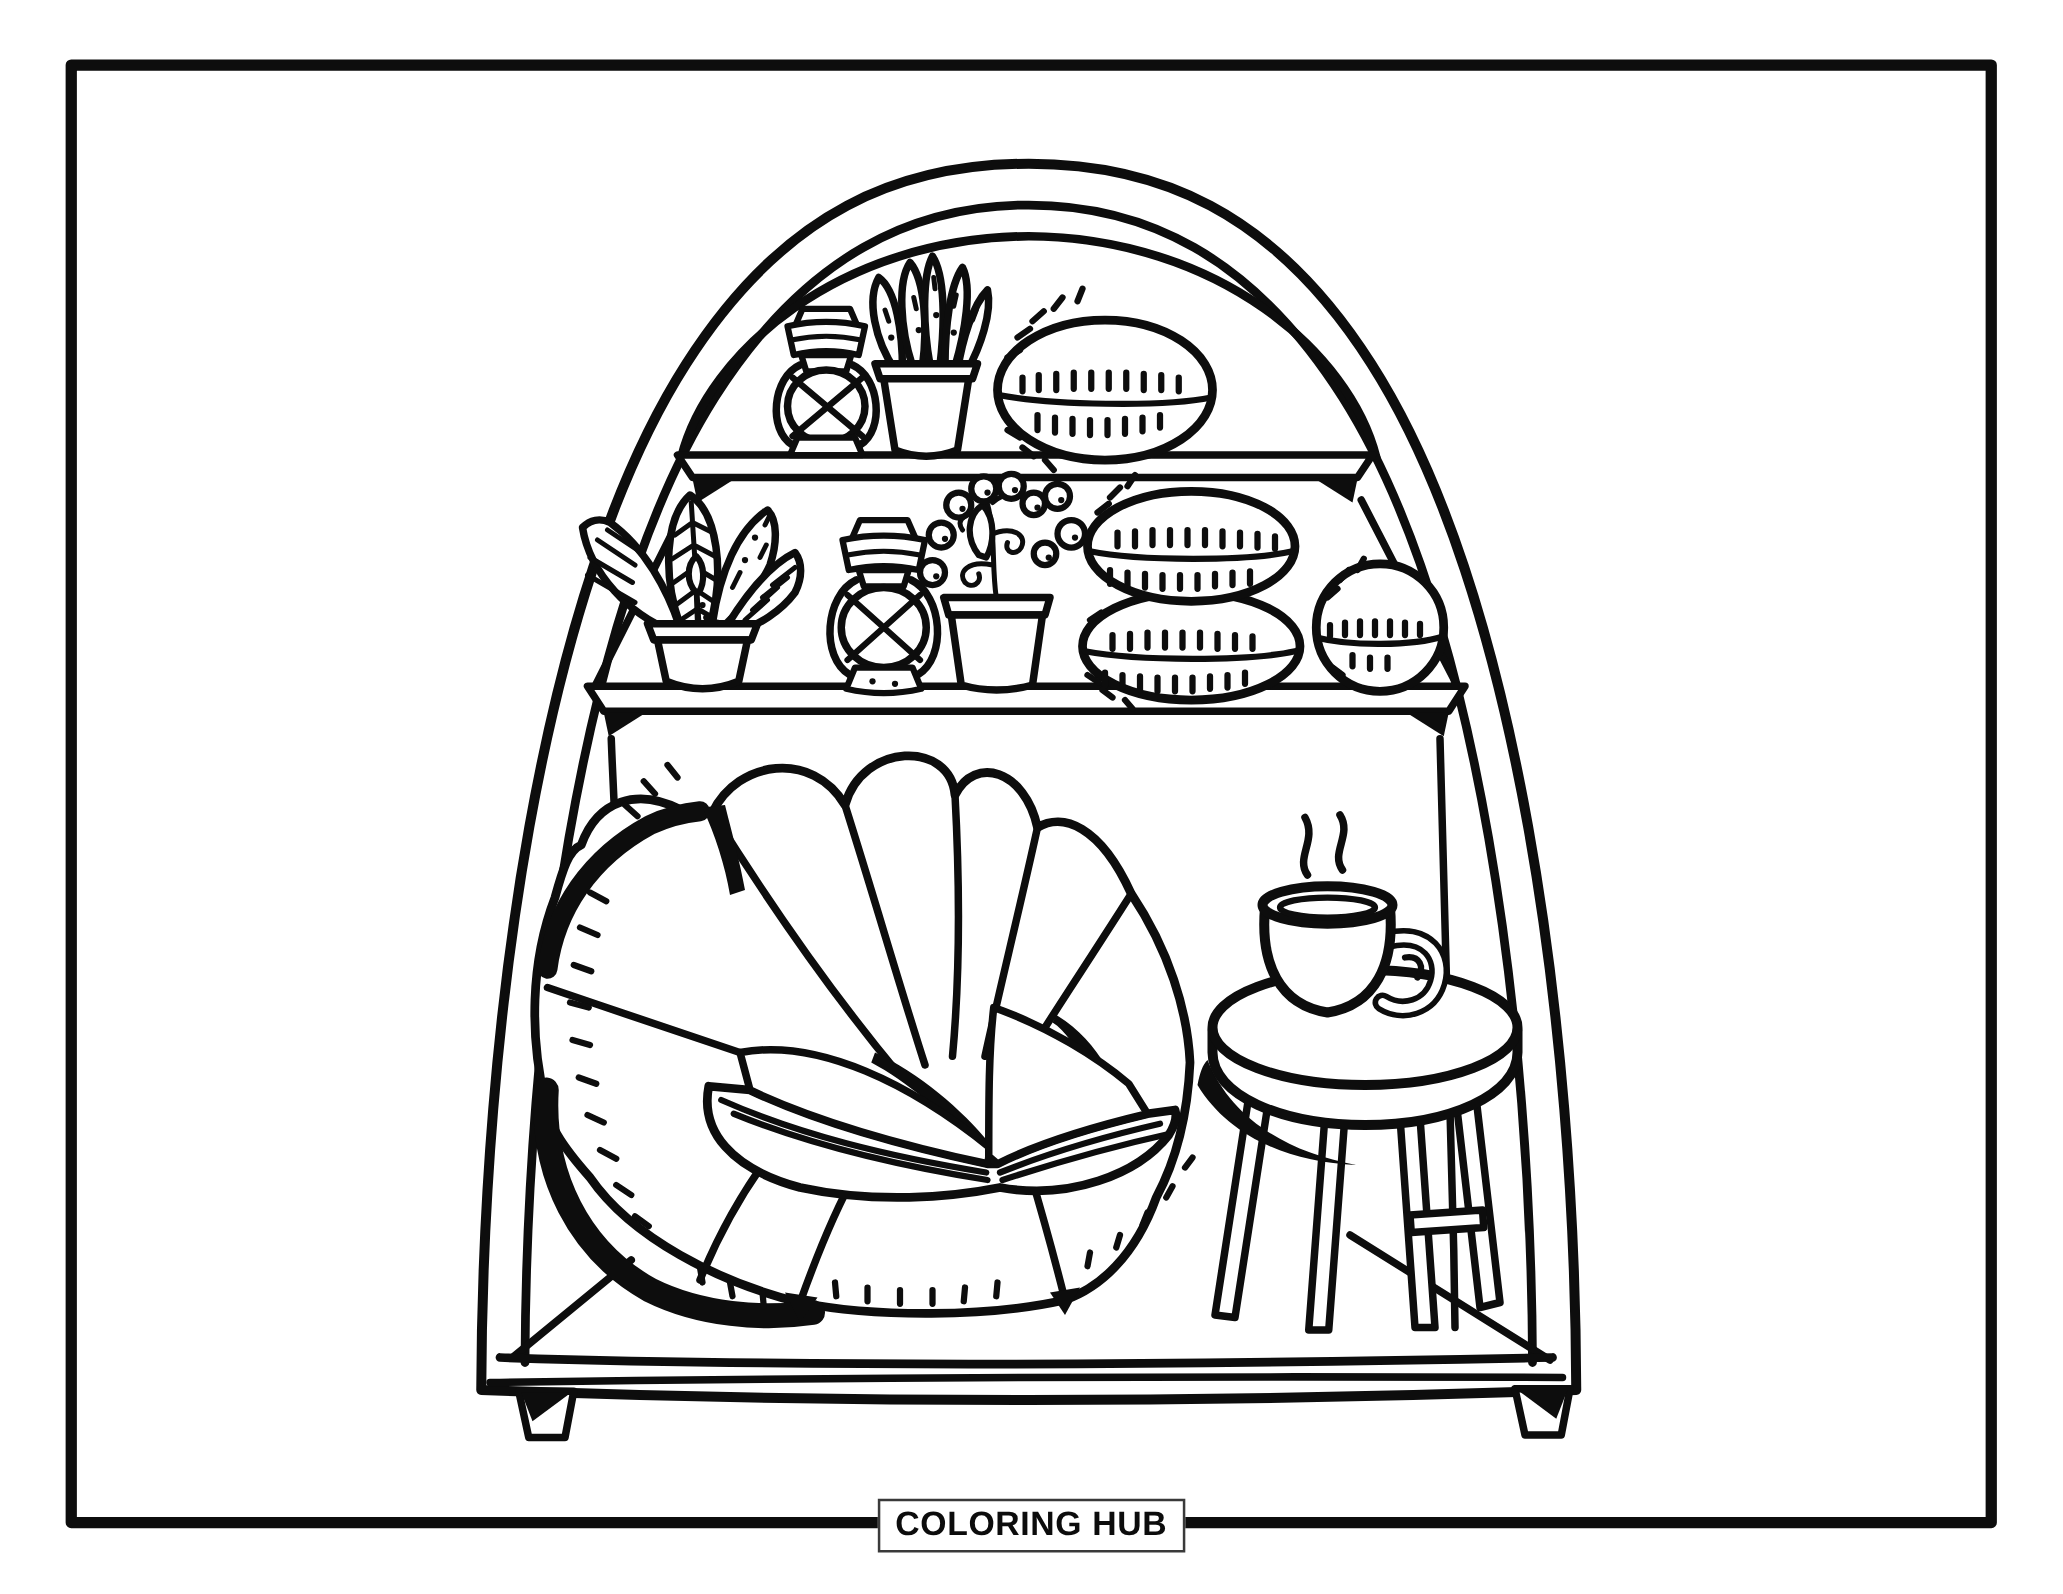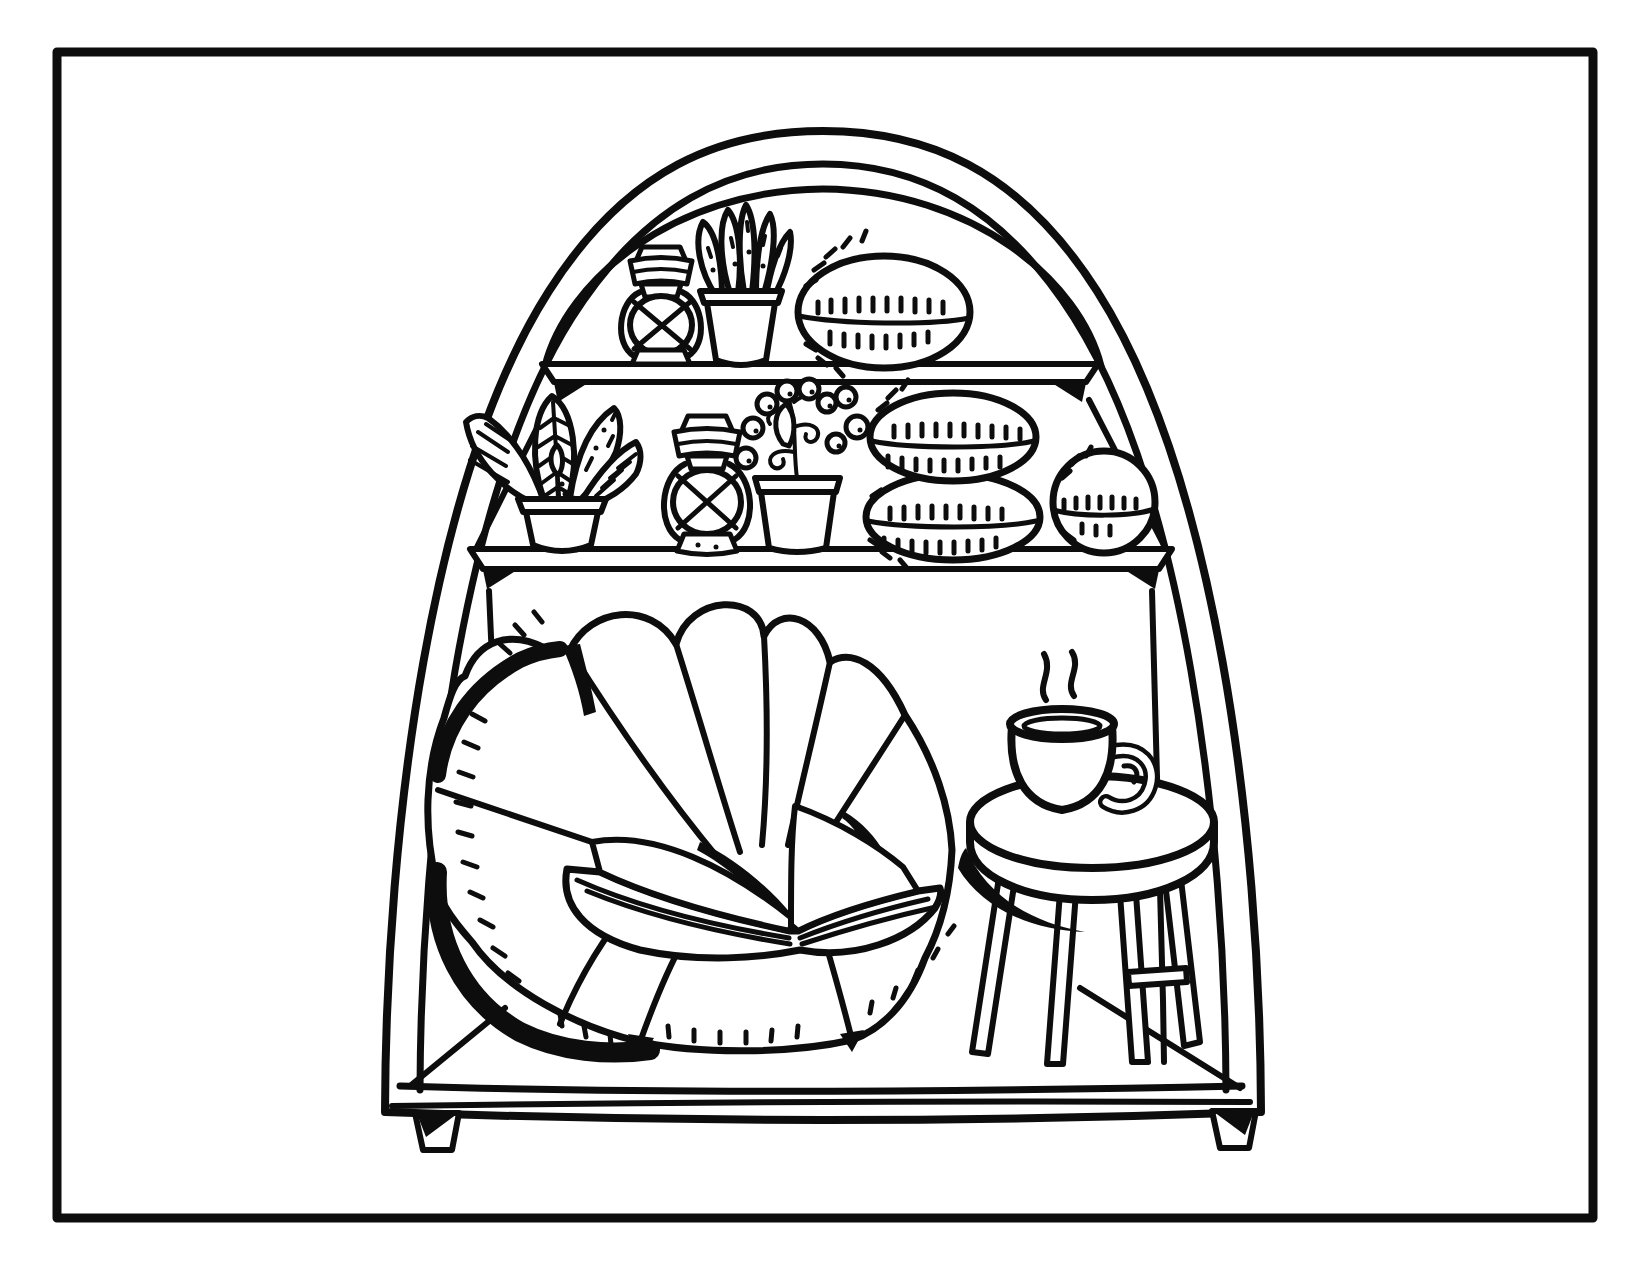--- a/index.html
+++ b/index.html
@@ -260,6 +260,9 @@
   </g>
 </svg>
 
+<div class="brand">
+  <span>COLORING HUB</span>
 </div>
+</div>
 
 </body></html>

